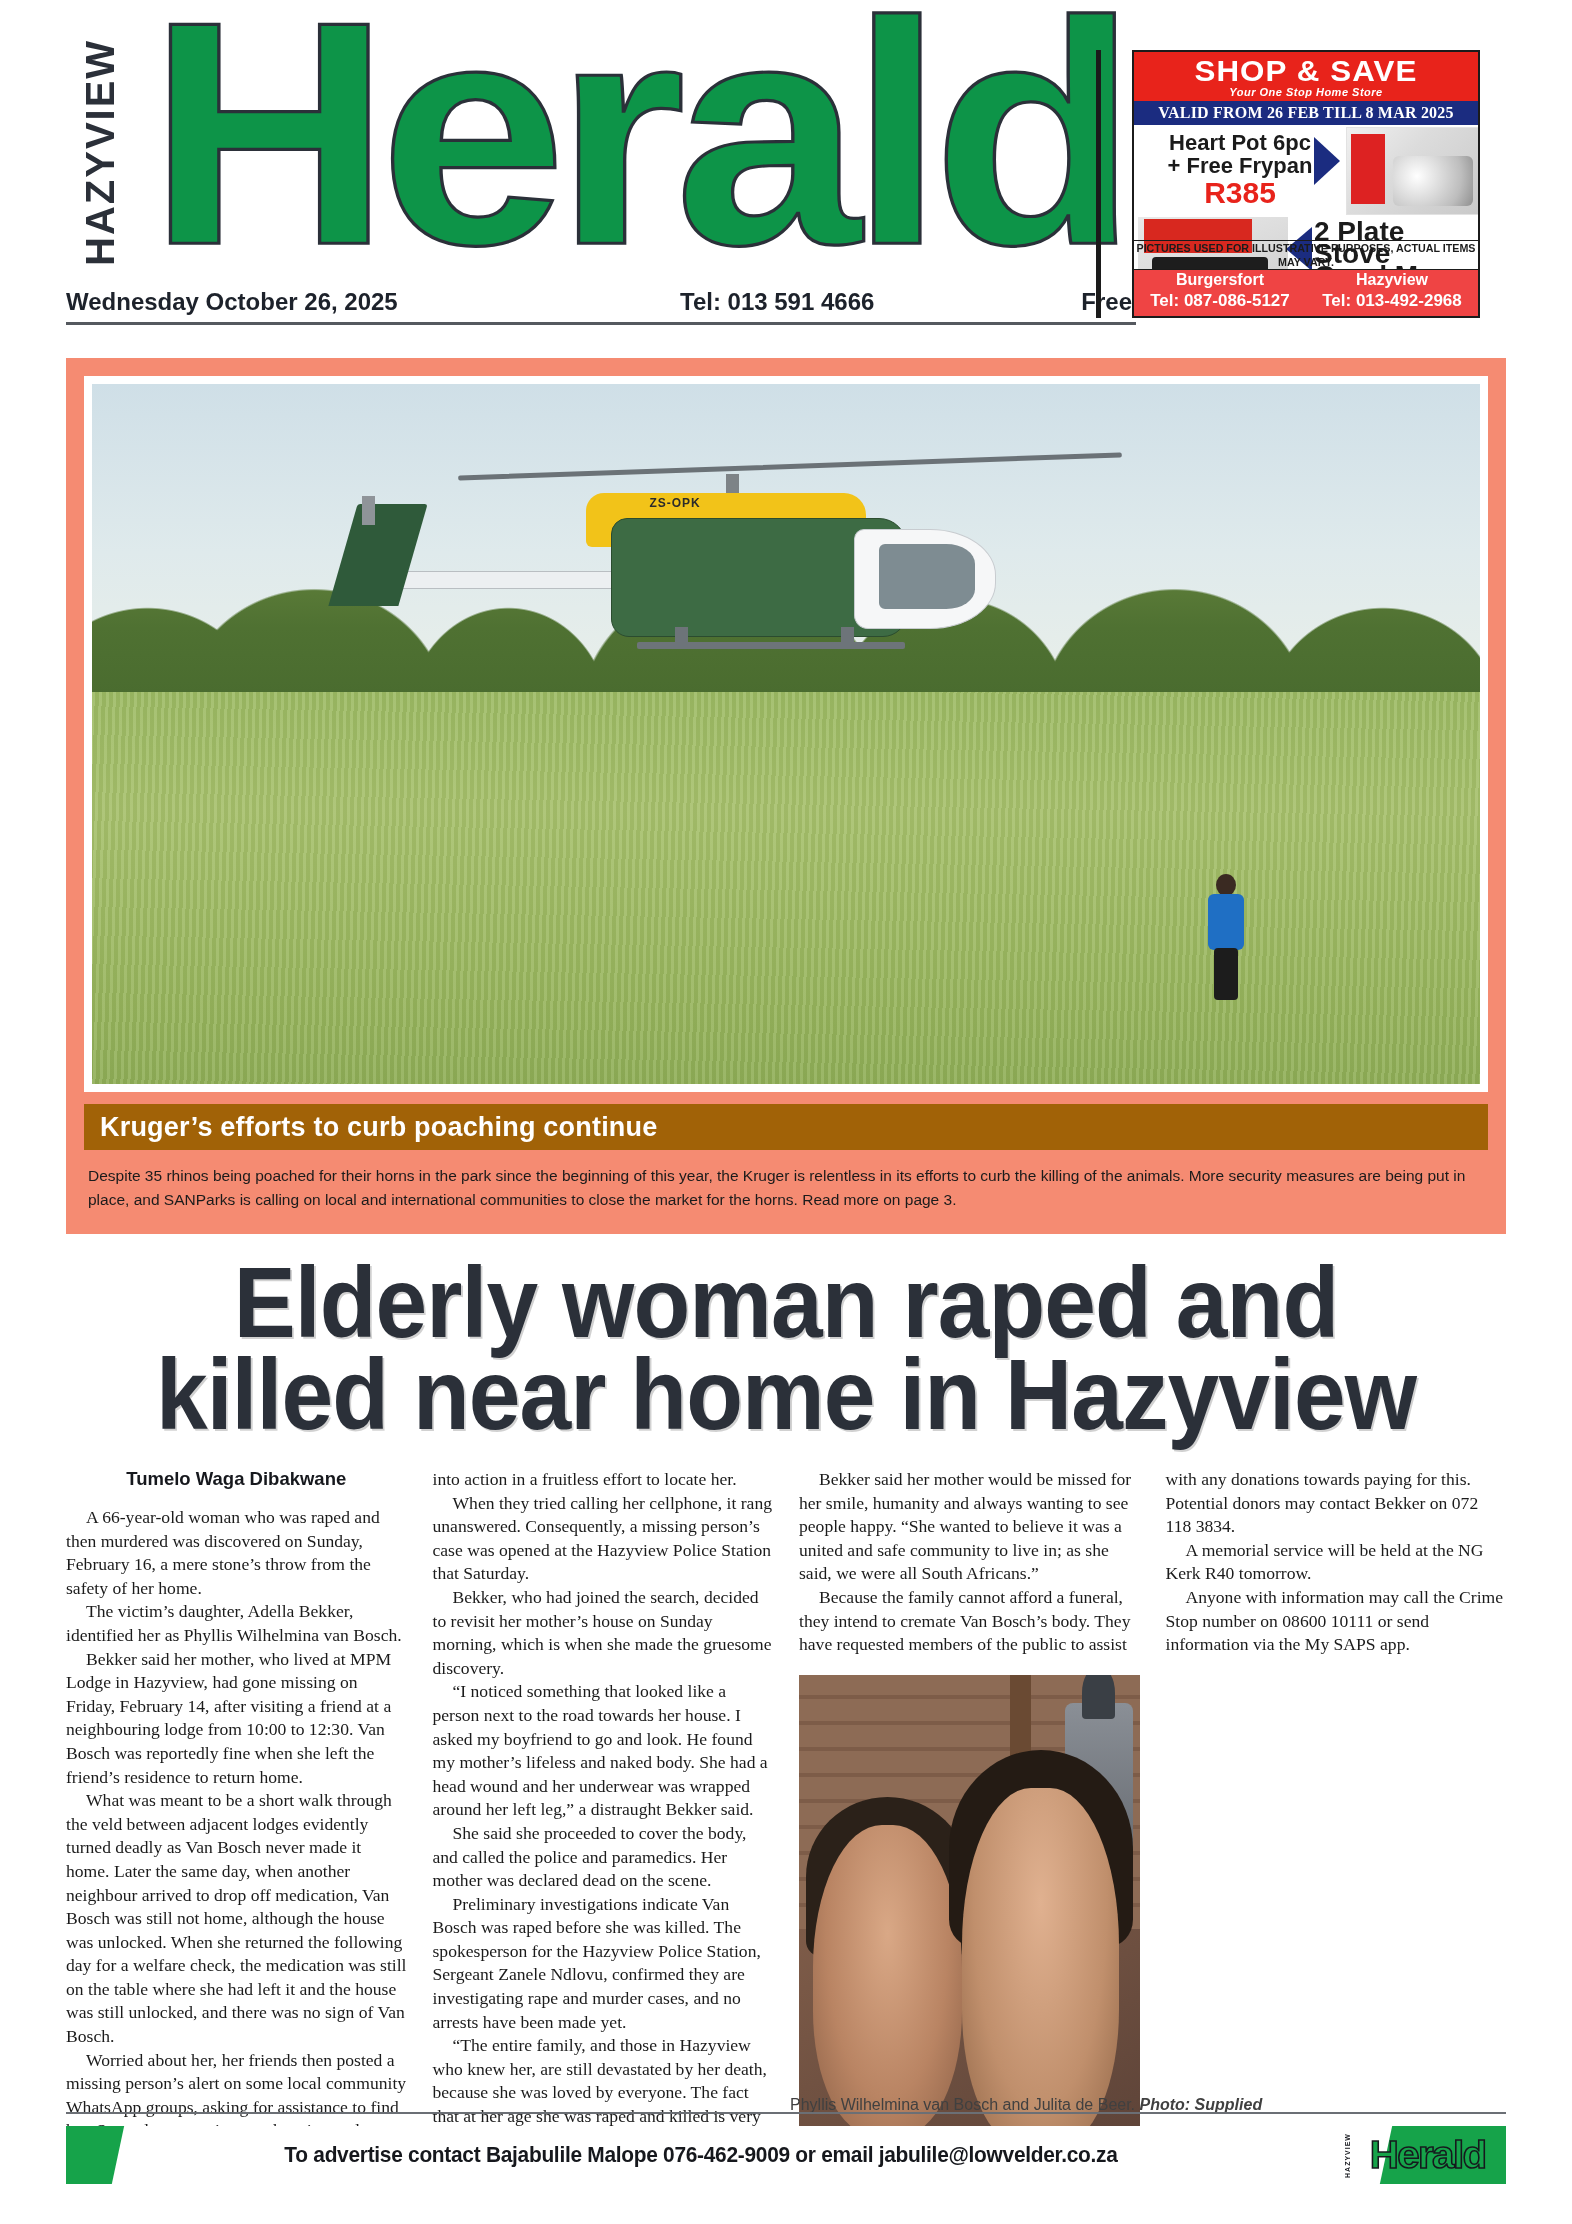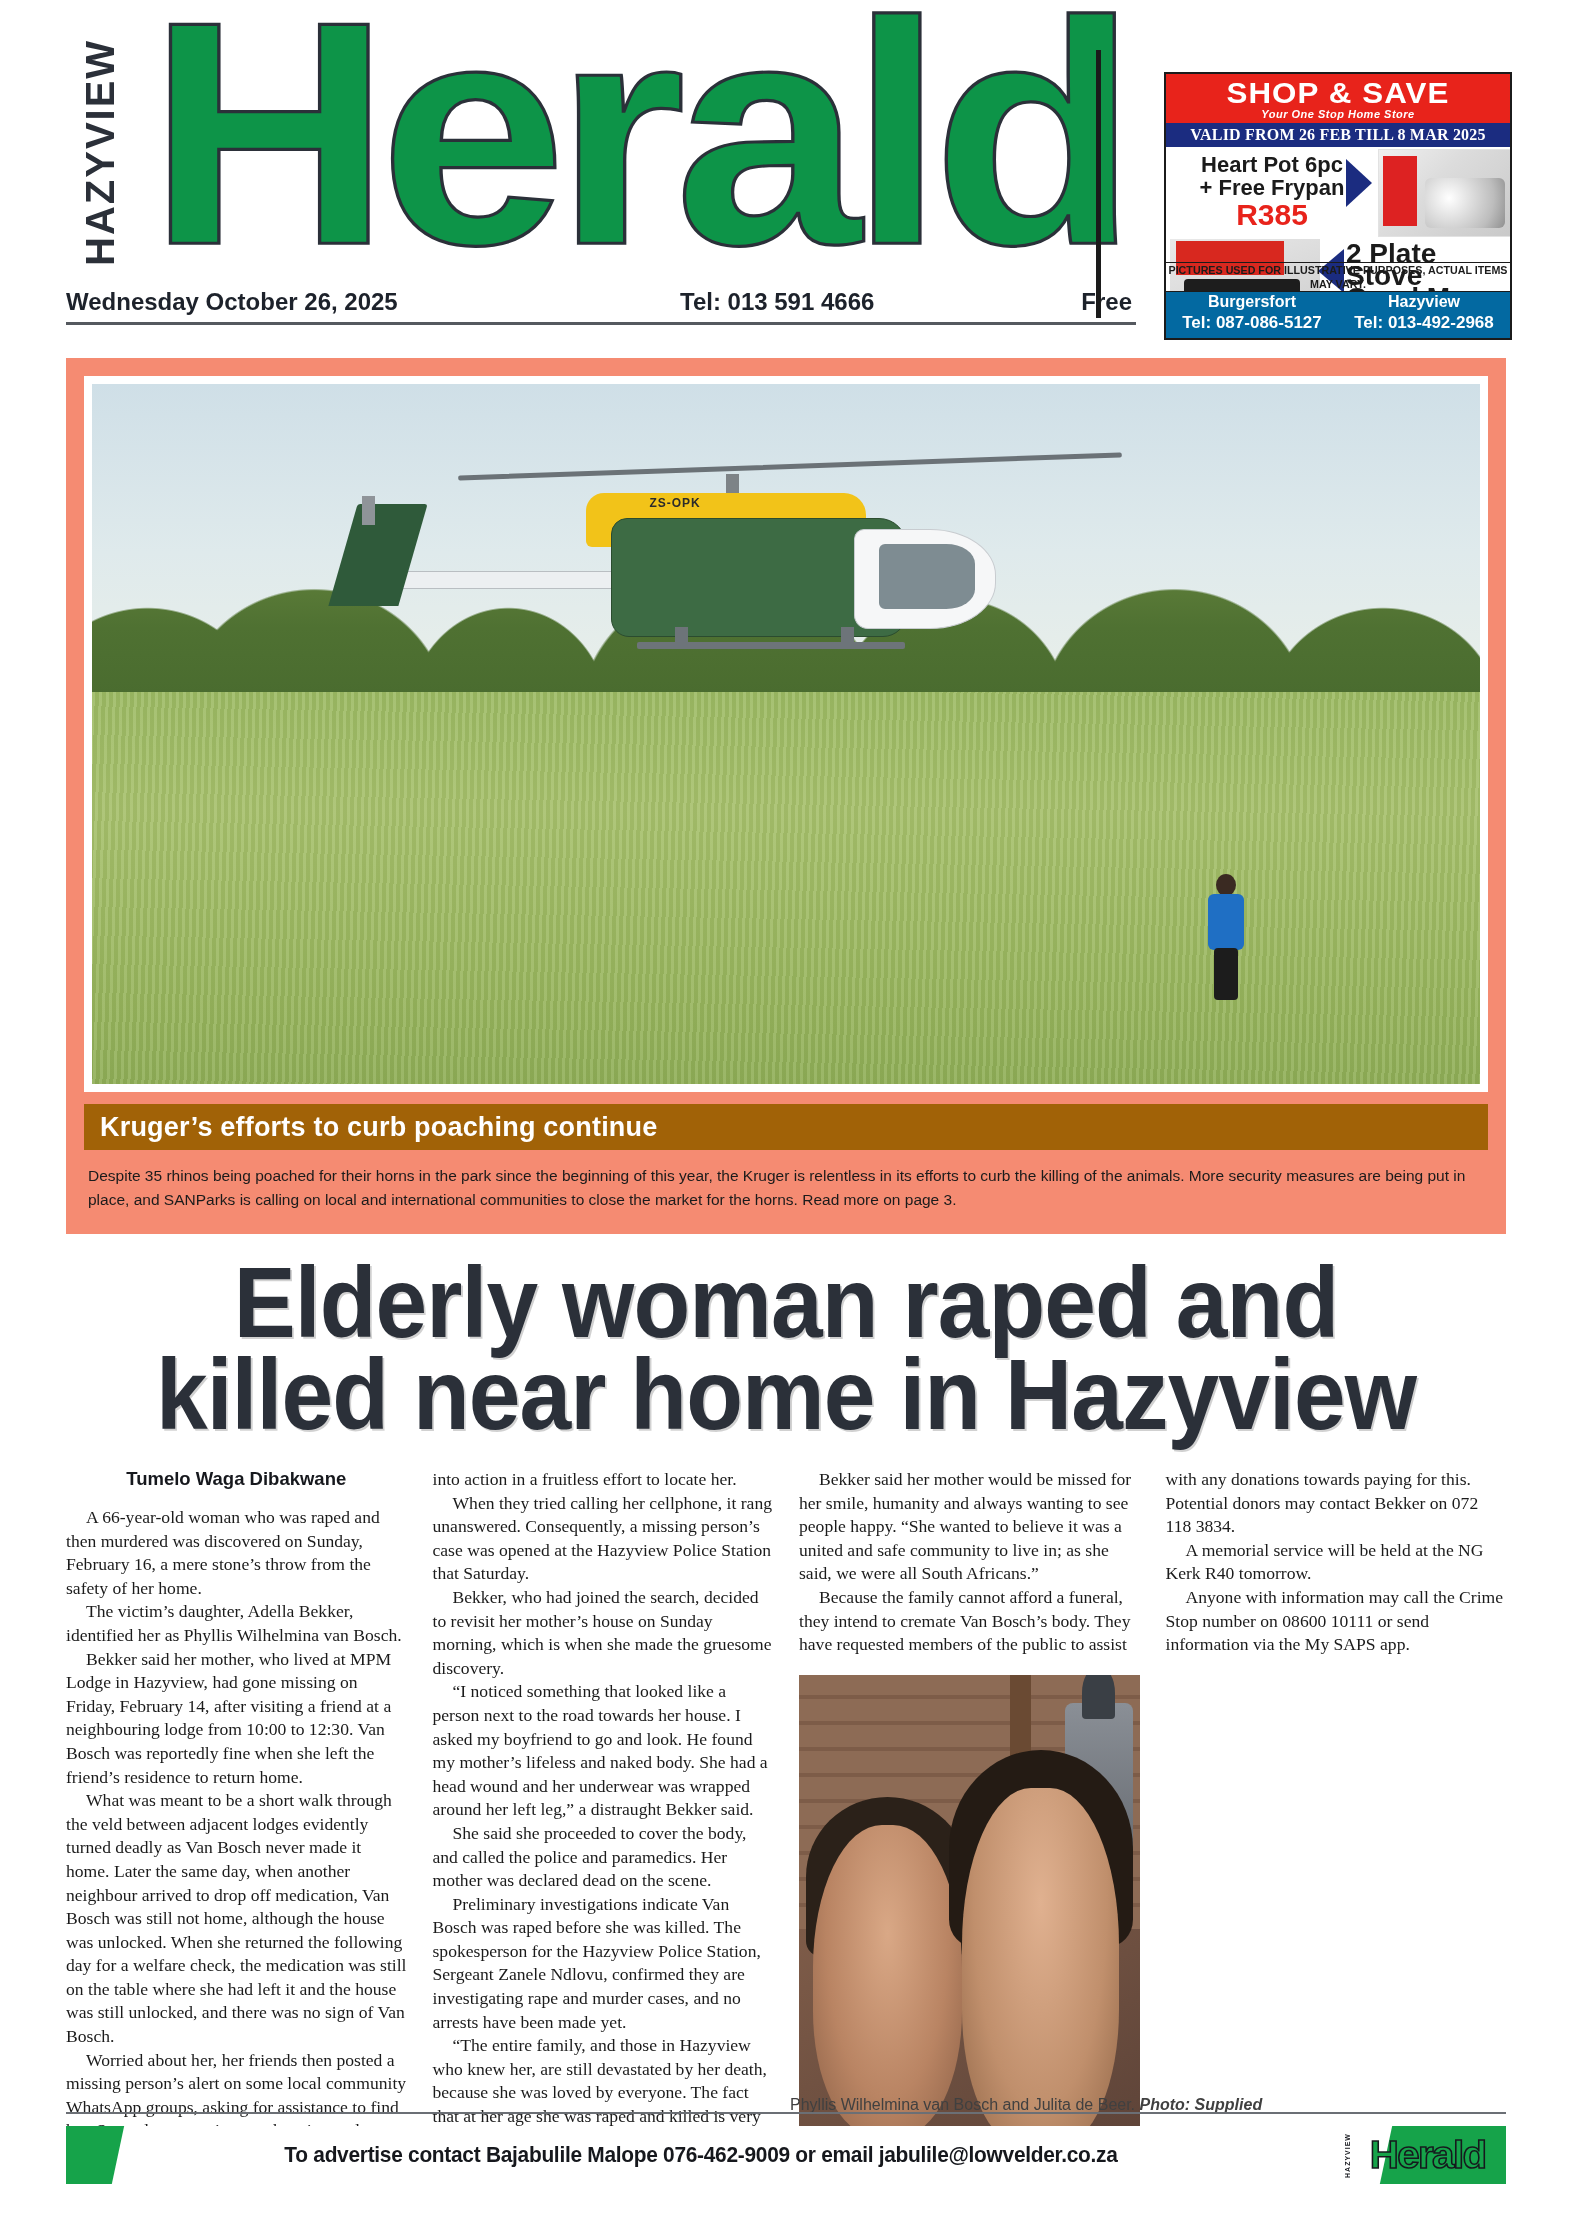--- a/index.html
+++ b/index.html
@@ -57,14 +57,13 @@
 
   
   .ad-box{
-    position:absolute;left:1164px;top:50px;
+    position:absolute;left:1132px;top:50px;
     width:348px;height:268px;
     border:2px solid #1b1b1b;
     background:#ffffff;
     box-sizing:border-box;
     display:flex;flex-direction:column;
     overflow:hidden;
-    margin-top:22px;
   }
   .ad-strip{position:absolute;left:1096px;top:50px;width:5px;height:268px;background:#1b1b1b;}
   .ad-code{

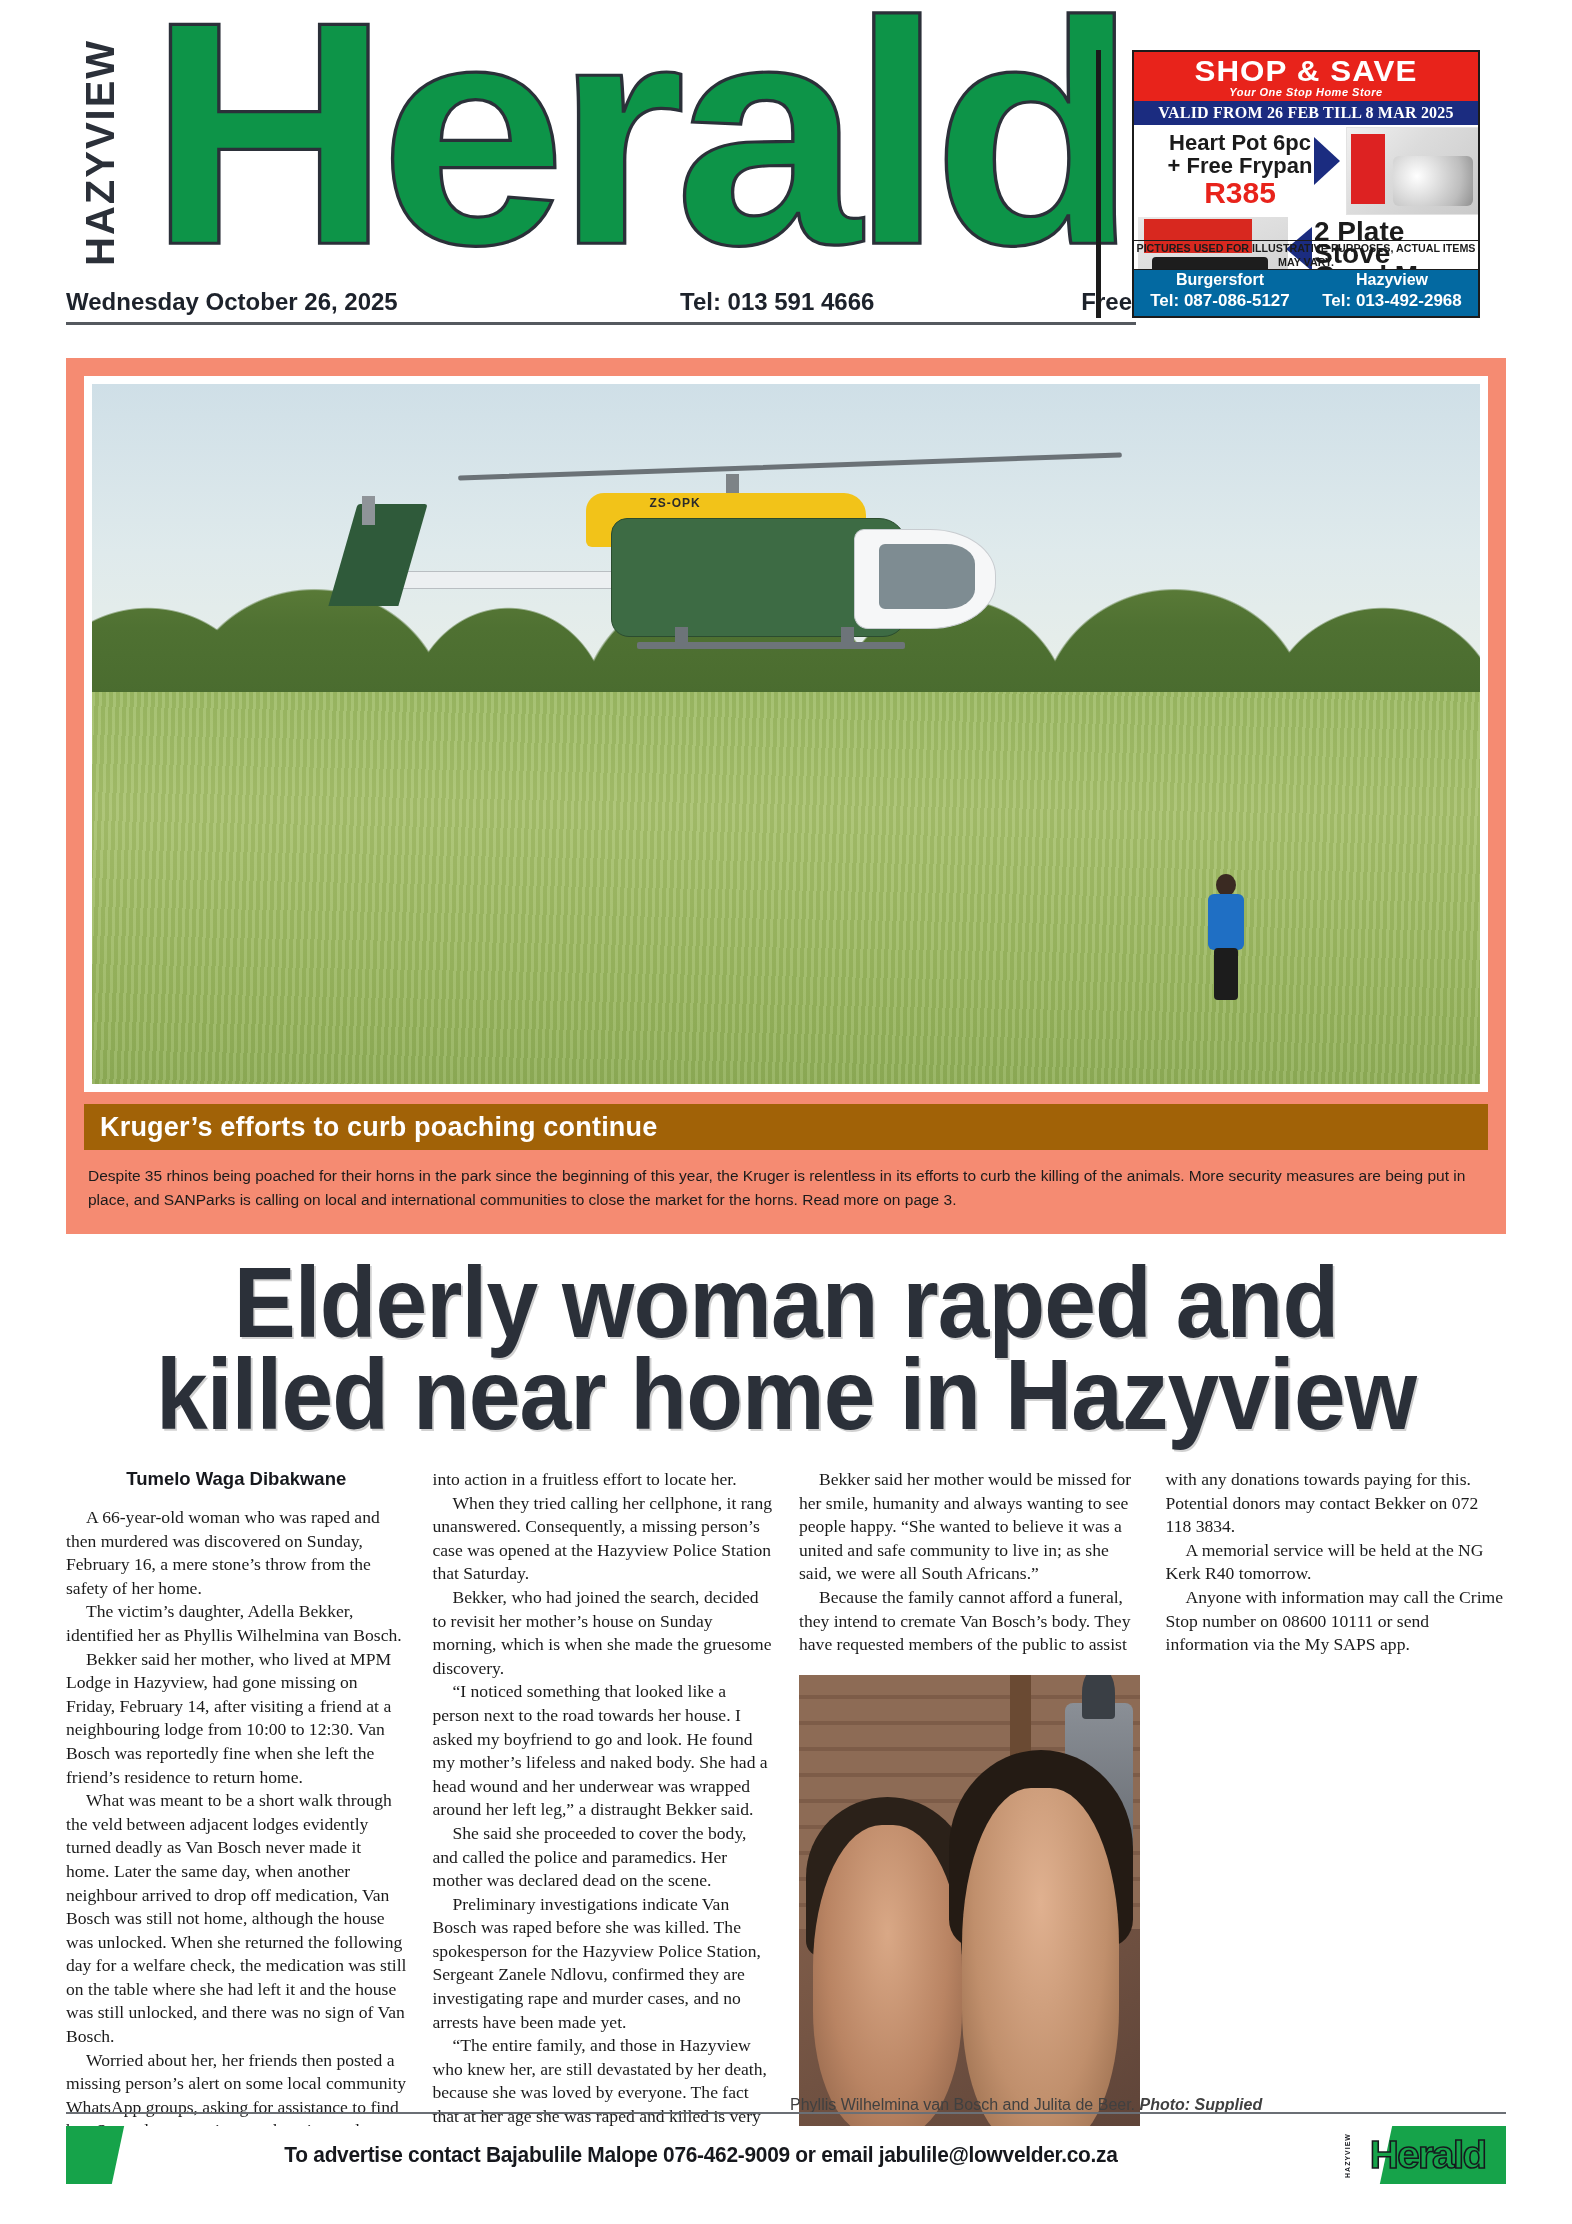--- a/index.html
+++ b/index.html
@@ -126,7 +126,7 @@
   }
   .ad-foot{
     position:absolute;left:0;bottom:0;width:100%;height:46px;
-    background:#0369a1;color:#fff;display:flex;
+    background:#ef4444;color:#fff;display:flex;
   }
   .ad-foot .col{flex:1;text-align:center;font-weight:700;}
   .ad-foot .col .c1{font-size:16px;line-height:20px;}

